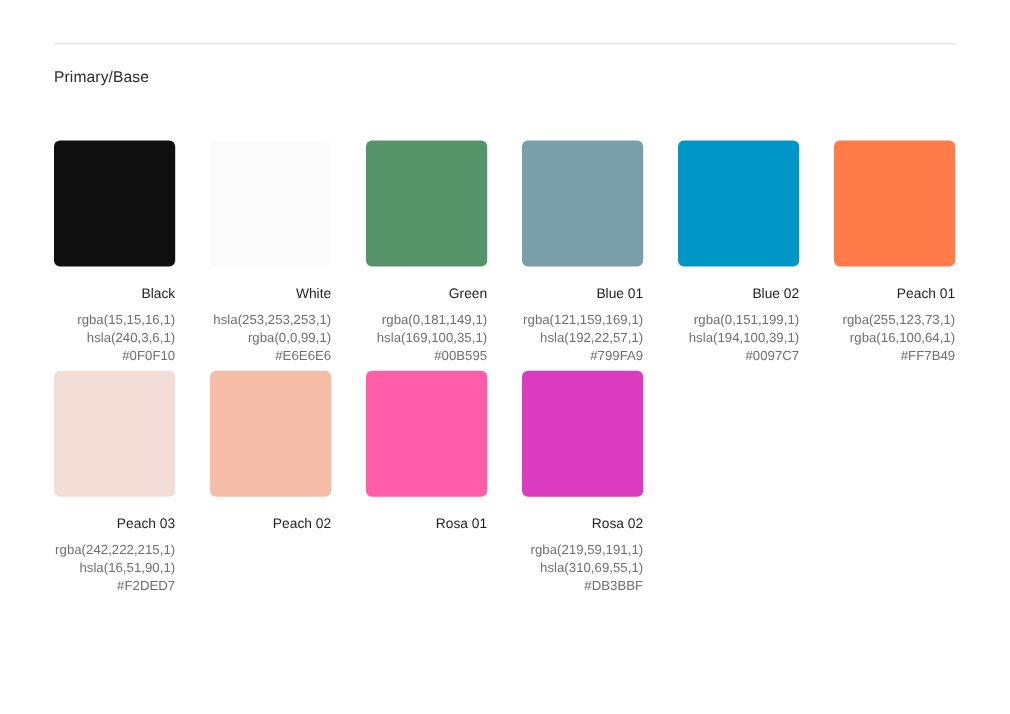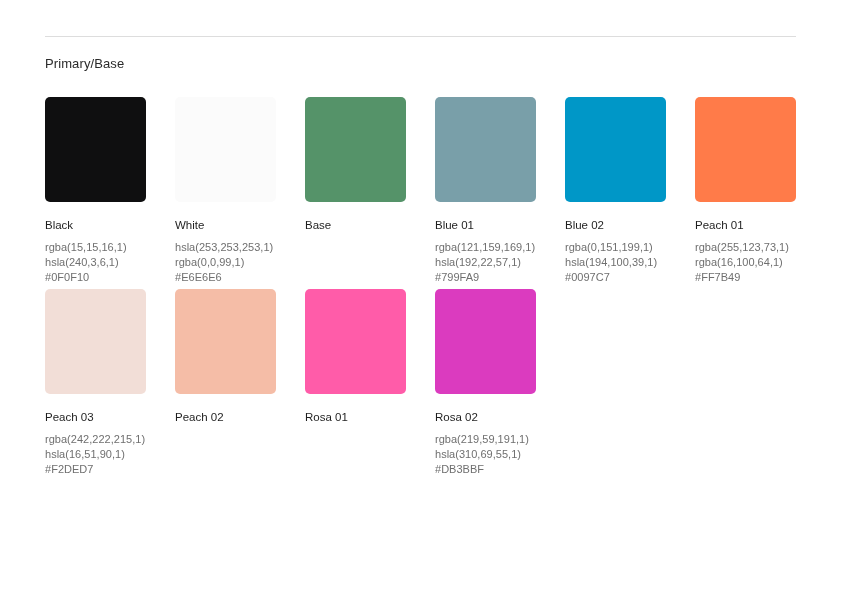--- a/index.html
+++ b/index.html
@@ -47,12 +47,13 @@
   .swatch-grid {
     position: absolute;
     left: 45px;
-    top: 97px;
+    top: 117px;
     width: 760px;
     display: flex;
     flex-wrap: wrap;
     column-gap: 29px;
     row-gap: 4px;
+    text-align: right;
   }
 
   .swatch-cell {

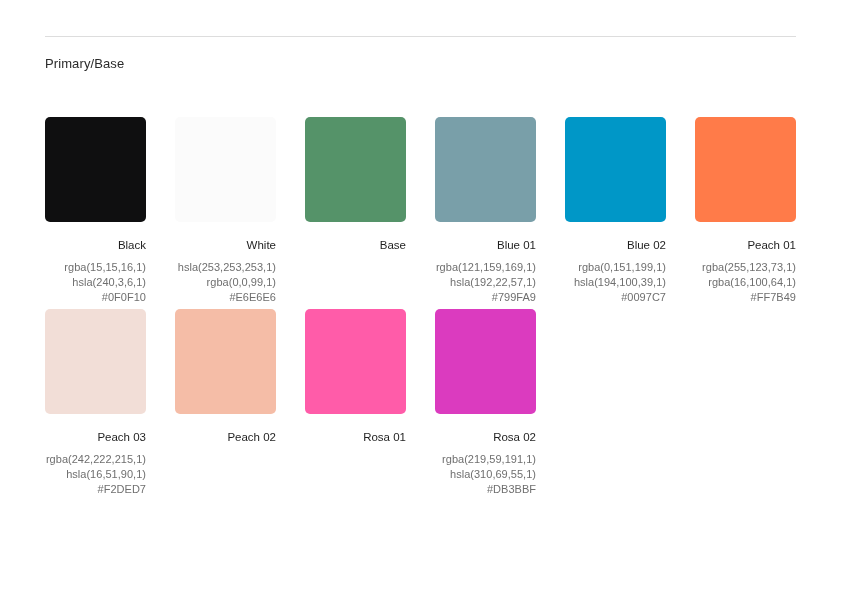--- a/index.html
+++ b/index.html
@@ -122,7 +122,7 @@
 
     <div class="swatch-cell">
       <div class="swatch-chip" style="background: rgb(85, 147, 105);"></div>
-      <div class="swatch-name">Base</div>
+      <div class="swatch-name">Green</div>
     </div>
 
     <div class="swatch-cell">

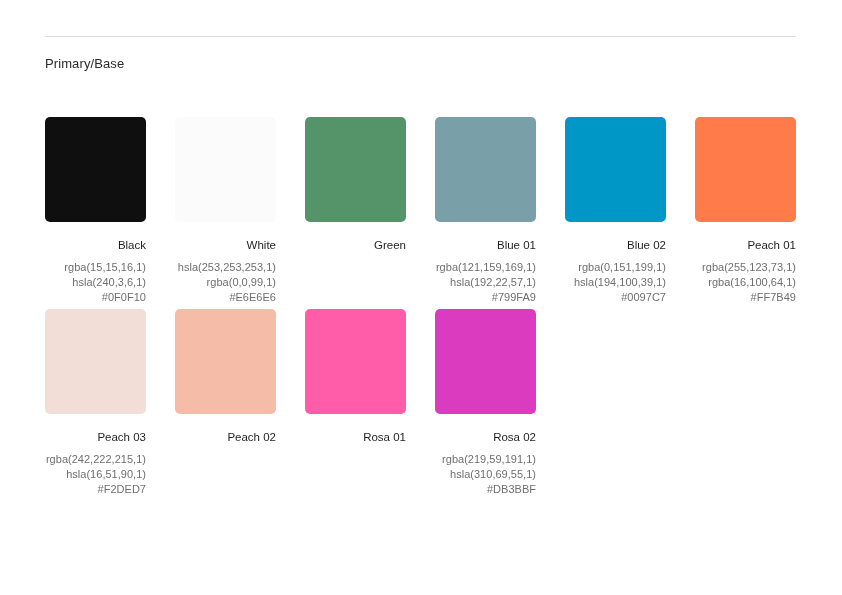--- a/index.html
+++ b/index.html
@@ -123,6 +123,11 @@
     <div class="swatch-cell">
       <div class="swatch-chip" style="background: rgb(85, 147, 105);"></div>
       <div class="swatch-name">Green</div>
+      <div class="swatch-values">
+        <div>rgba(0,181,149,1)</div>
+        <div>hsla(169,100,35,1)</div>
+        <div>#00B595</div>
+      </div>
     </div>
 
     <div class="swatch-cell">

